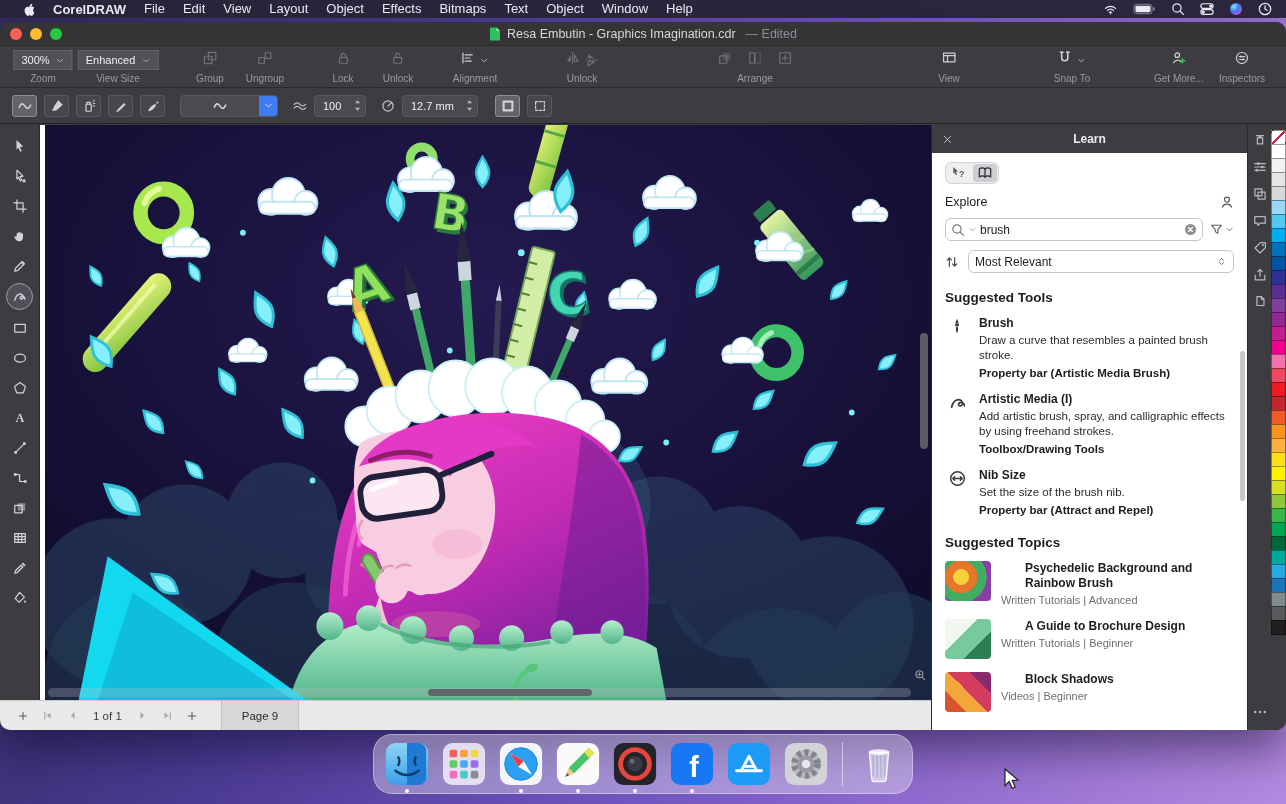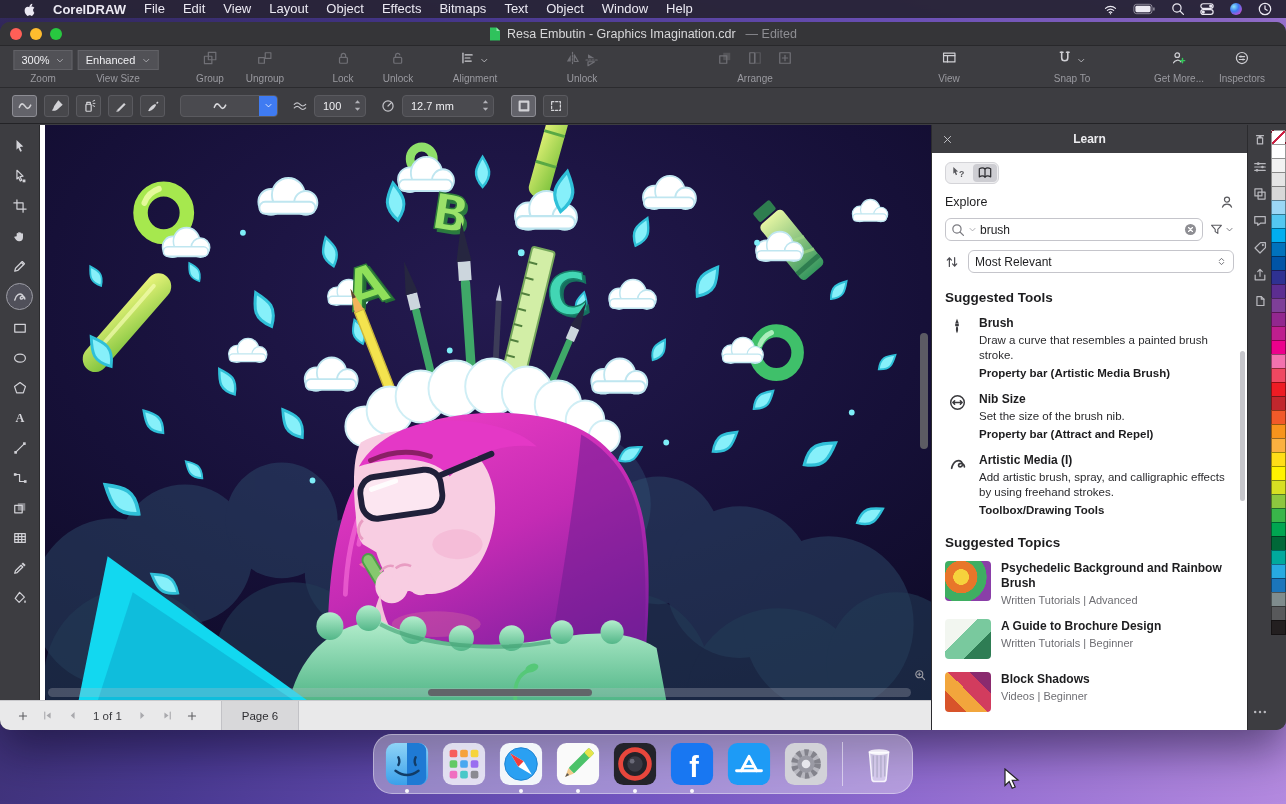--- a/index.html
+++ b/index.html
@@ -425,7 +425,7 @@
             <path d="M8,8L12.2,3.8"></path>
           </svg>
         </span>
-      <div class="field" style="width:92px">
+      <div class="field" style="width:76px">
         <span style="flex:1">12.7 mm</span>
           <span class="spin">
             <svg width="7" height="13" viewBox="0 0 8 14" fill="currentColor">

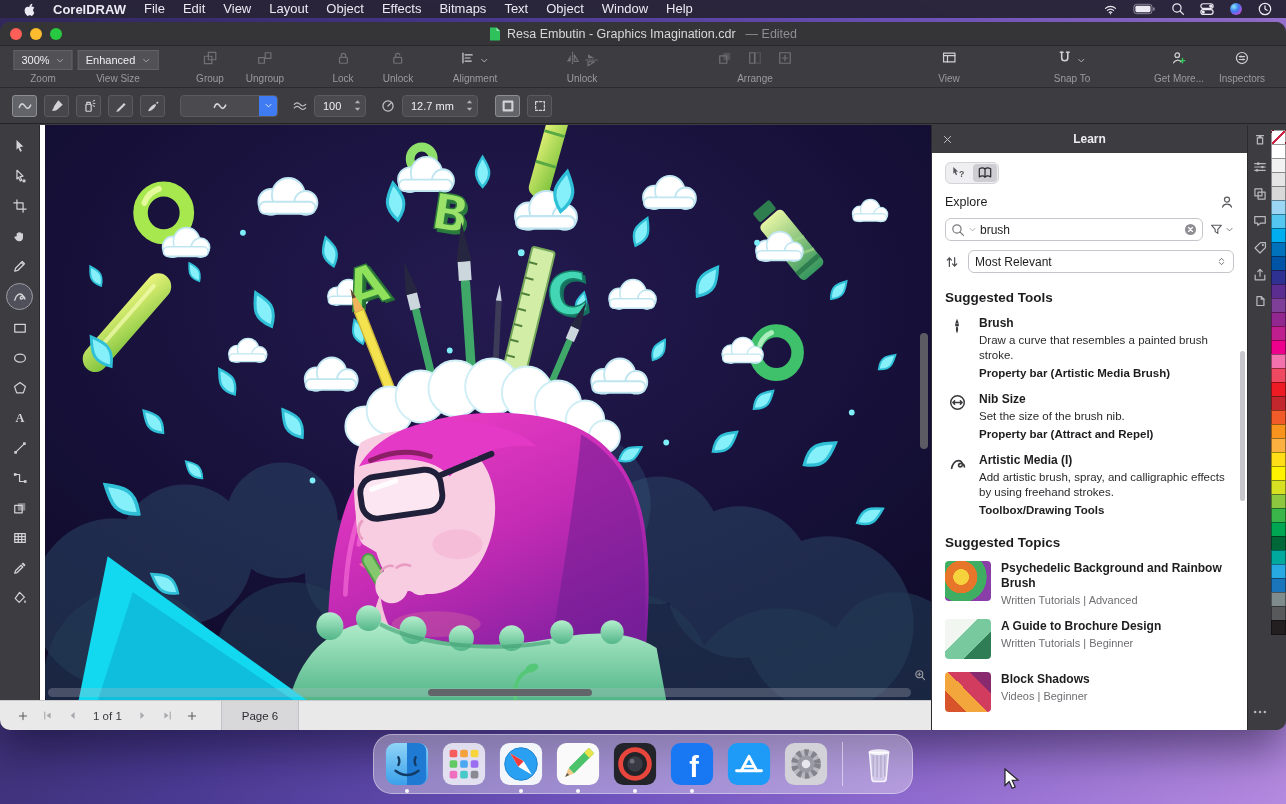--- a/index.html
+++ b/index.html
@@ -992,6 +992,18 @@
                 <div class="tool-entry">
                   <div class="ticon">
                     <svg width="17" height="17" viewBox="0 0 16 16" fill="none" stroke="currentColor" stroke-width="1.4" stroke-linecap="round" stroke-linejoin="round">
+                      <path d="M2.5,12.5C4,5.5 9,4 11.5,6.2c2,1.8 1.4,4.8-0.9,4.9c-1.9,0.1-2.2-2.3-0.5-3c2.1-0.8 4.4,0.6 4.4,3" stroke-width="1.6"></path>
+                    </svg>
+                  </div>
+                  <div>
+                    <div class="t-title">Artistic Media (I)</div>
+                    <div class="t-desc">Add artistic brush, spray, and calligraphic effects by using freehand strokes.</div>
+                    <div class="t-loc">Toolbox/Drawing Tools</div>
+                  </div>
+                </div>
+                <div class="tool-entry">
+                  <div class="ticon">
+                    <svg width="17" height="17" viewBox="0 0 16 16" fill="none" stroke="currentColor" stroke-width="1.4" stroke-linecap="round" stroke-linejoin="round">
                       <circle cx="8" cy="8" r="6.4"></circle>
                       <path d="M3.6,8h8.8M3.6,8l1.7-1.7M3.6,8l1.7,1.7M12.4,8l-1.7-1.7M12.4,8l-1.7,1.7"></path>
                     </svg>
@@ -1000,18 +1012,6 @@
                     <div class="t-title">Nib Size</div>
                     <div class="t-desc">Set the size of the brush nib.</div>
                     <div class="t-loc">Property bar (Attract and Repel)</div>
-                  </div>
-                </div>
-                <div class="tool-entry">
-                  <div class="ticon">
-                    <svg width="17" height="17" viewBox="0 0 16 16" fill="none" stroke="currentColor" stroke-width="1.4" stroke-linecap="round" stroke-linejoin="round">
-                      <path d="M2.5,12.5C4,5.5 9,4 11.5,6.2c2,1.8 1.4,4.8-0.9,4.9c-1.9,0.1-2.2-2.3-0.5-3c2.1-0.8 4.4,0.6 4.4,3" stroke-width="1.6"></path>
-                    </svg>
-                  </div>
-                  <div>
-                    <div class="t-title">Artistic Media (I)</div>
-                    <div class="t-desc">Add artistic brush, spray, and calligraphic effects by using freehand strokes.</div>
-                    <div class="t-loc">Toolbox/Drawing Tools</div>
                   </div>
                 </div>
               </div>

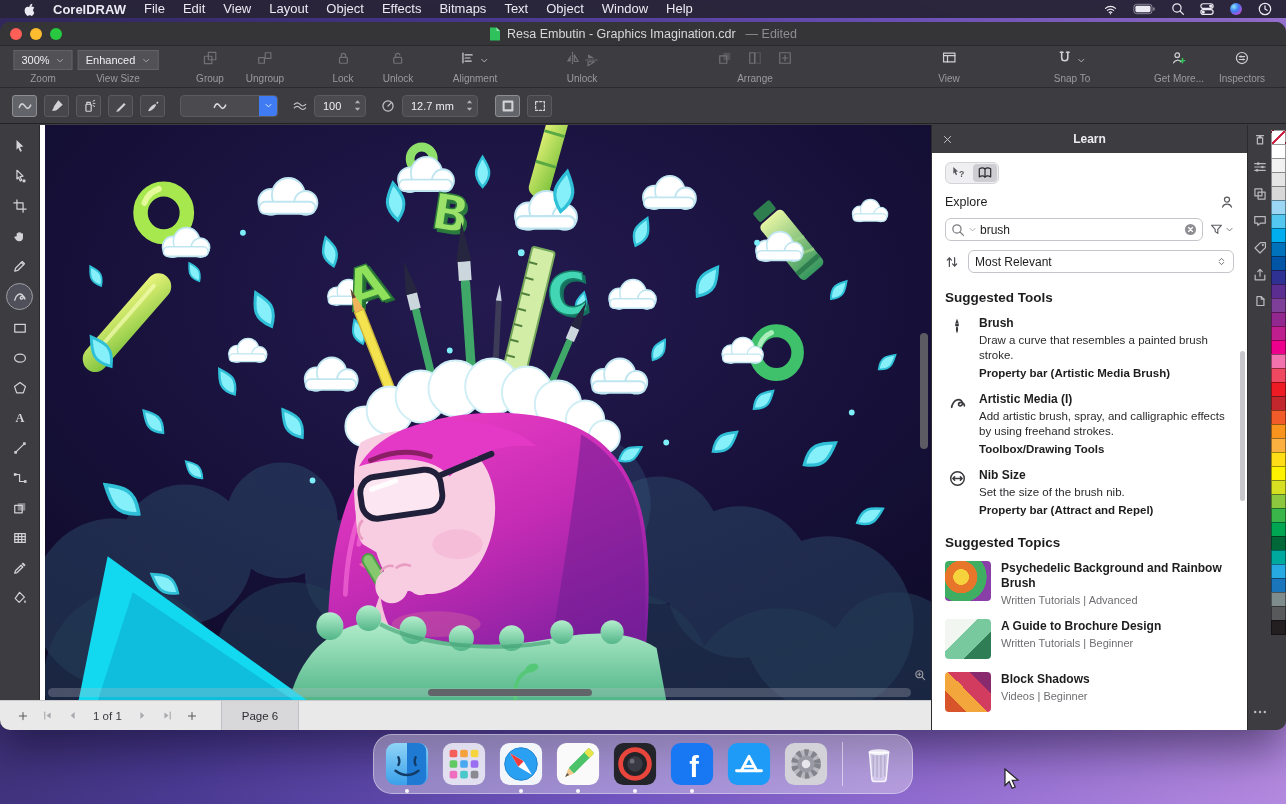--- a/index.html
+++ b/index.html
@@ -96,7 +96,7 @@
   .thumb-0{background:radial-gradient(circle at 35% 40%,#f6d23c 0 20%,#e8762a 21% 42%,#3fae62 43% 66%,#8a3fa8 67% 100%);}
   .thumb-1{background:linear-gradient(135deg,#f2f6f0 0 38%,#79c99e 38% 68%,#2e7d54 68% 100%);}
   .thumb-2{background:linear-gradient(45deg,#d8542a 0 25%,#f2a63c 25% 50%,#d23c5e 50% 75%,#8a2a6e 75% 100%);}
-  .topic-title{font-size:12px;font-weight:bold;line-height:15px;}
+  .topic-title{font-size:12px;font-weight:bold;line-height:15px;margin-left:24px;}
   .topic-meta{font-size:11px;color:#6e6e73;margin-top:3px;}
   .panel-scroll{position:absolute;right:2px;top:198px;width:5px;height:150px;background:#c7c7cc;border-radius:3px;}
   .docker{width:24px;background:#3d3d41;border-left:1px solid #2b2b2e;display:flex;flex-direction:column;align-items:center;padding-top:8px;gap:13px;color:#b8b8bd;position:relative;}

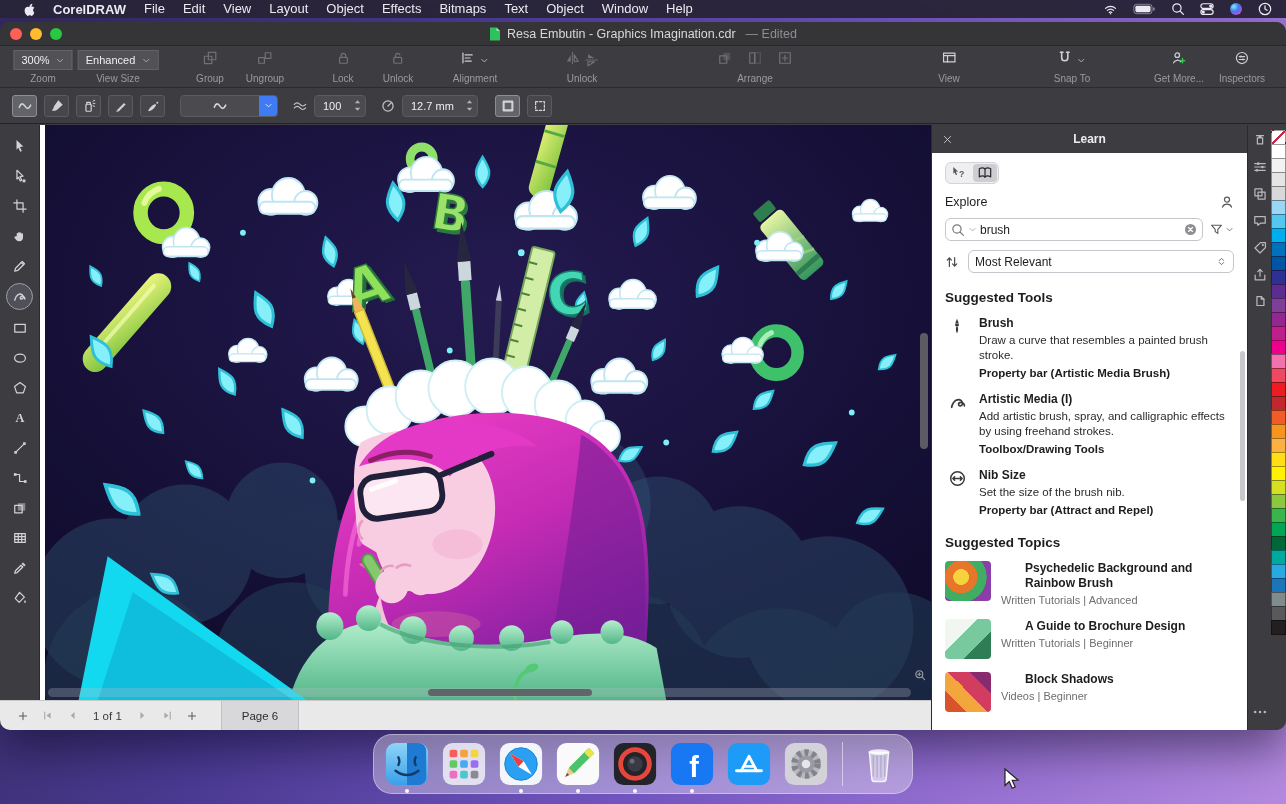--- a/index.html
+++ b/index.html
@@ -885,7 +885,7 @@
               </svg>
             </span>
           <div class="page-tab">
-              <span>Page 6</span>
+              <span>Page 9</span>
             </div>
         </div>
       </div>

